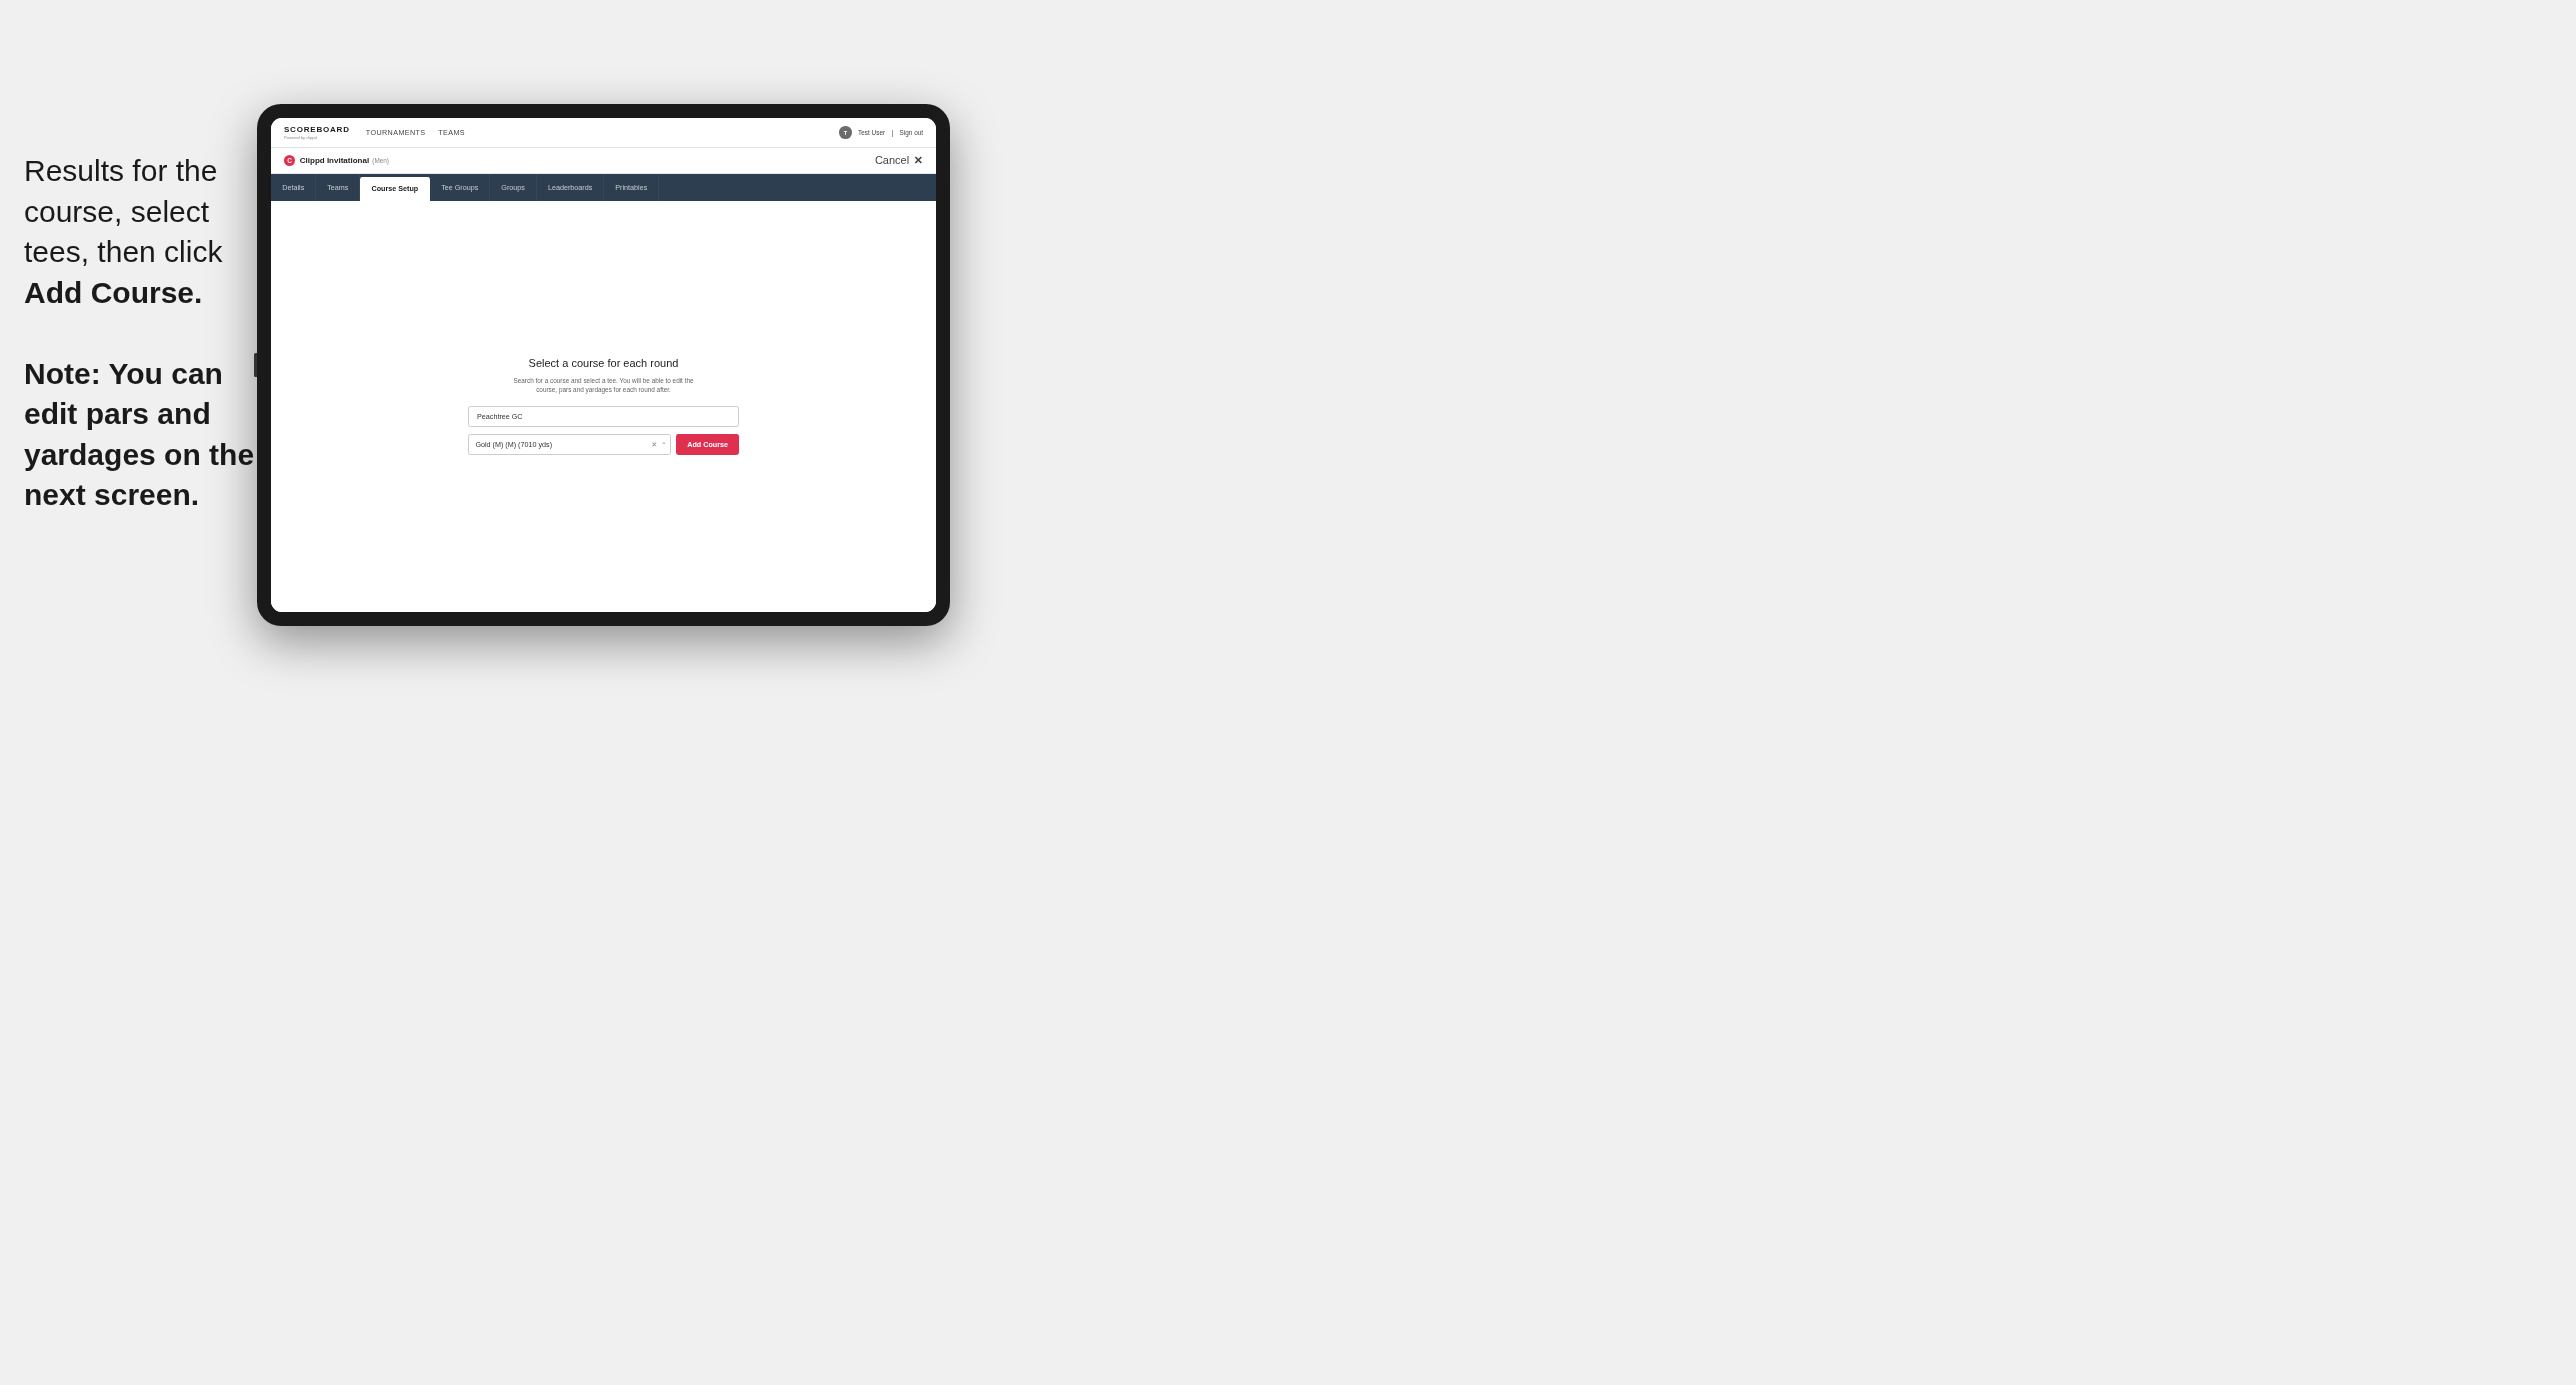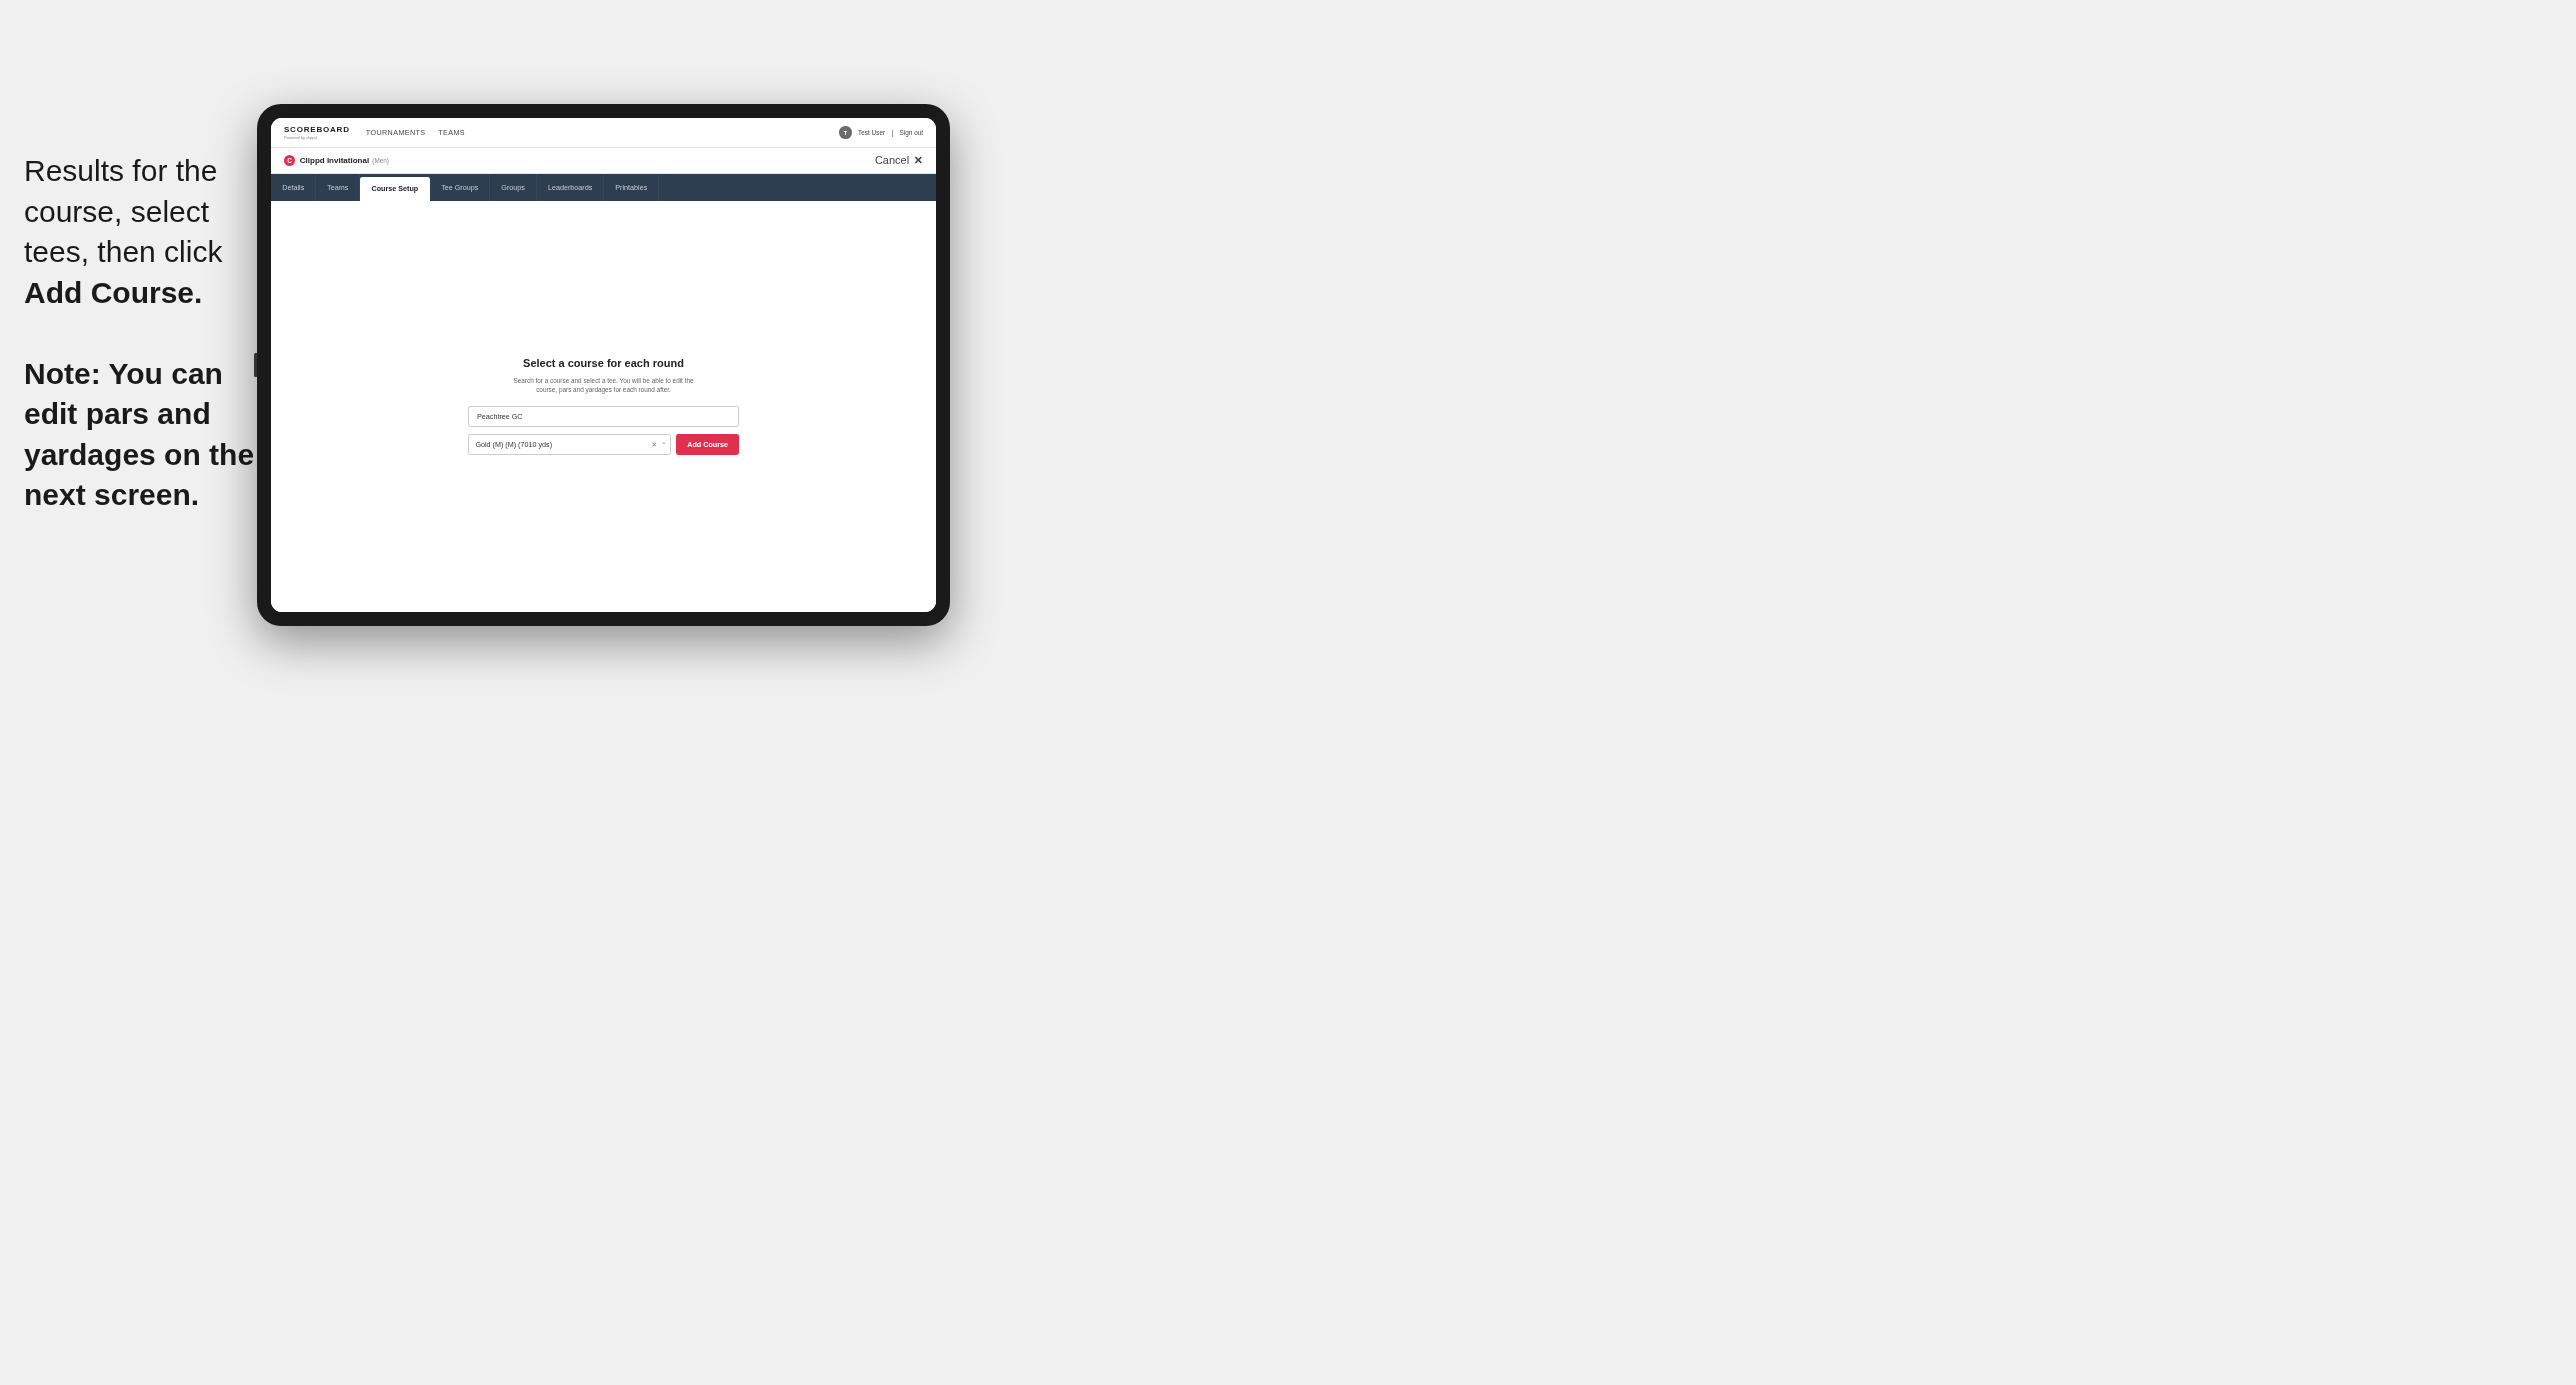--- a/index.html
+++ b/index.html
@@ -206,7 +206,7 @@
 
     .section-title {
       font-size: 11px;
-      font-weight: 700;
+      font-weight: 400;
       color: #222;
       margin-bottom: 6.4px;
     }

